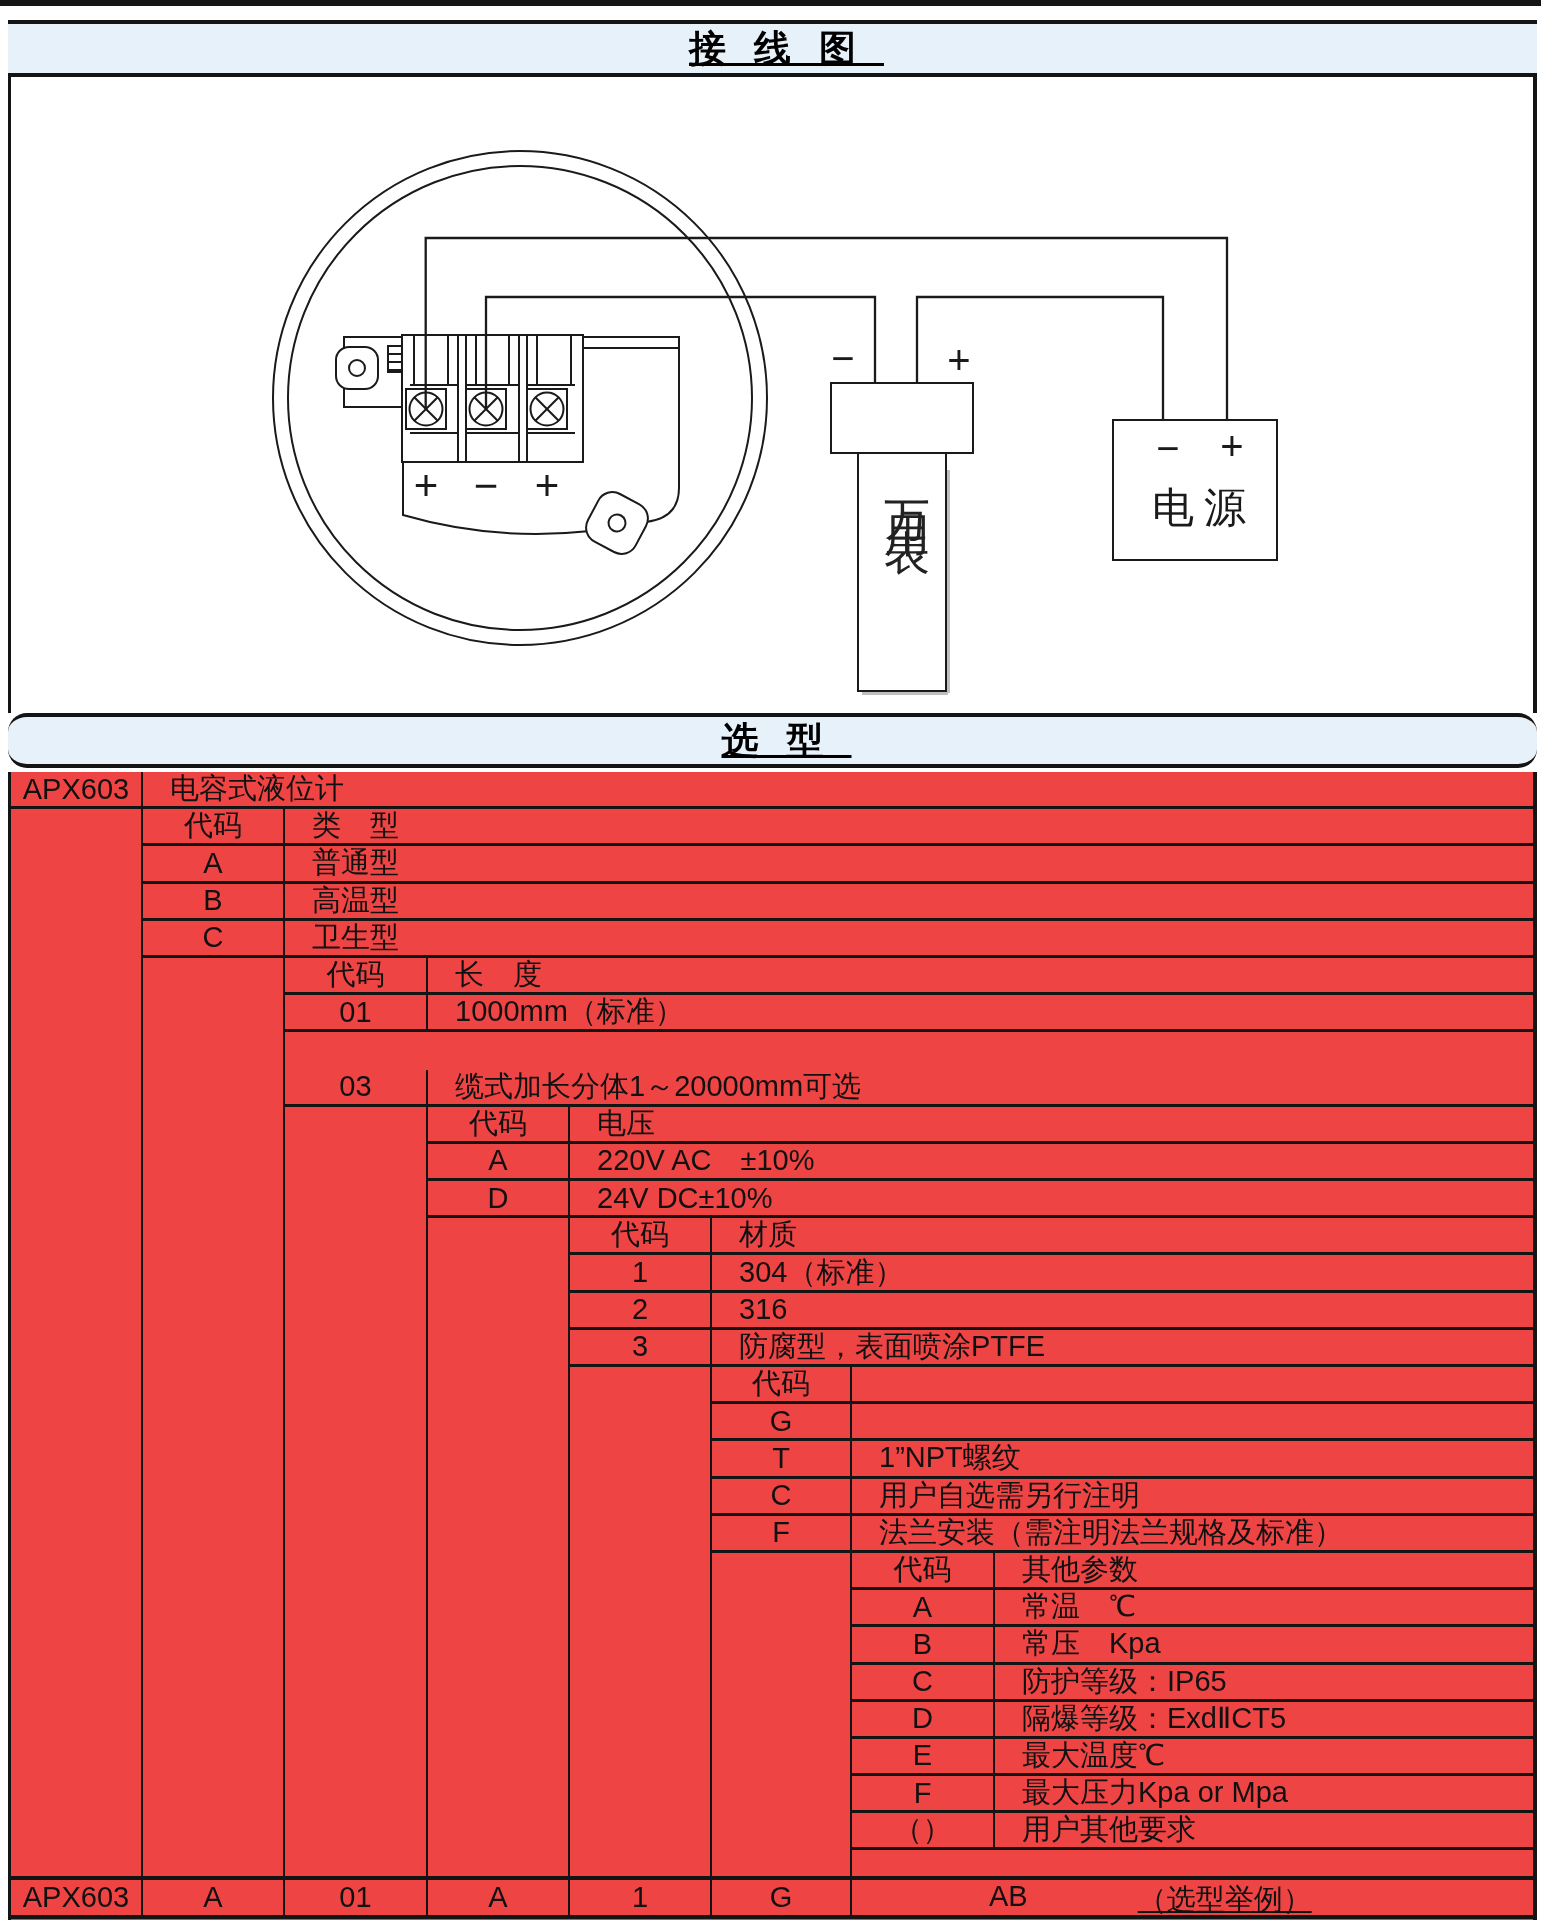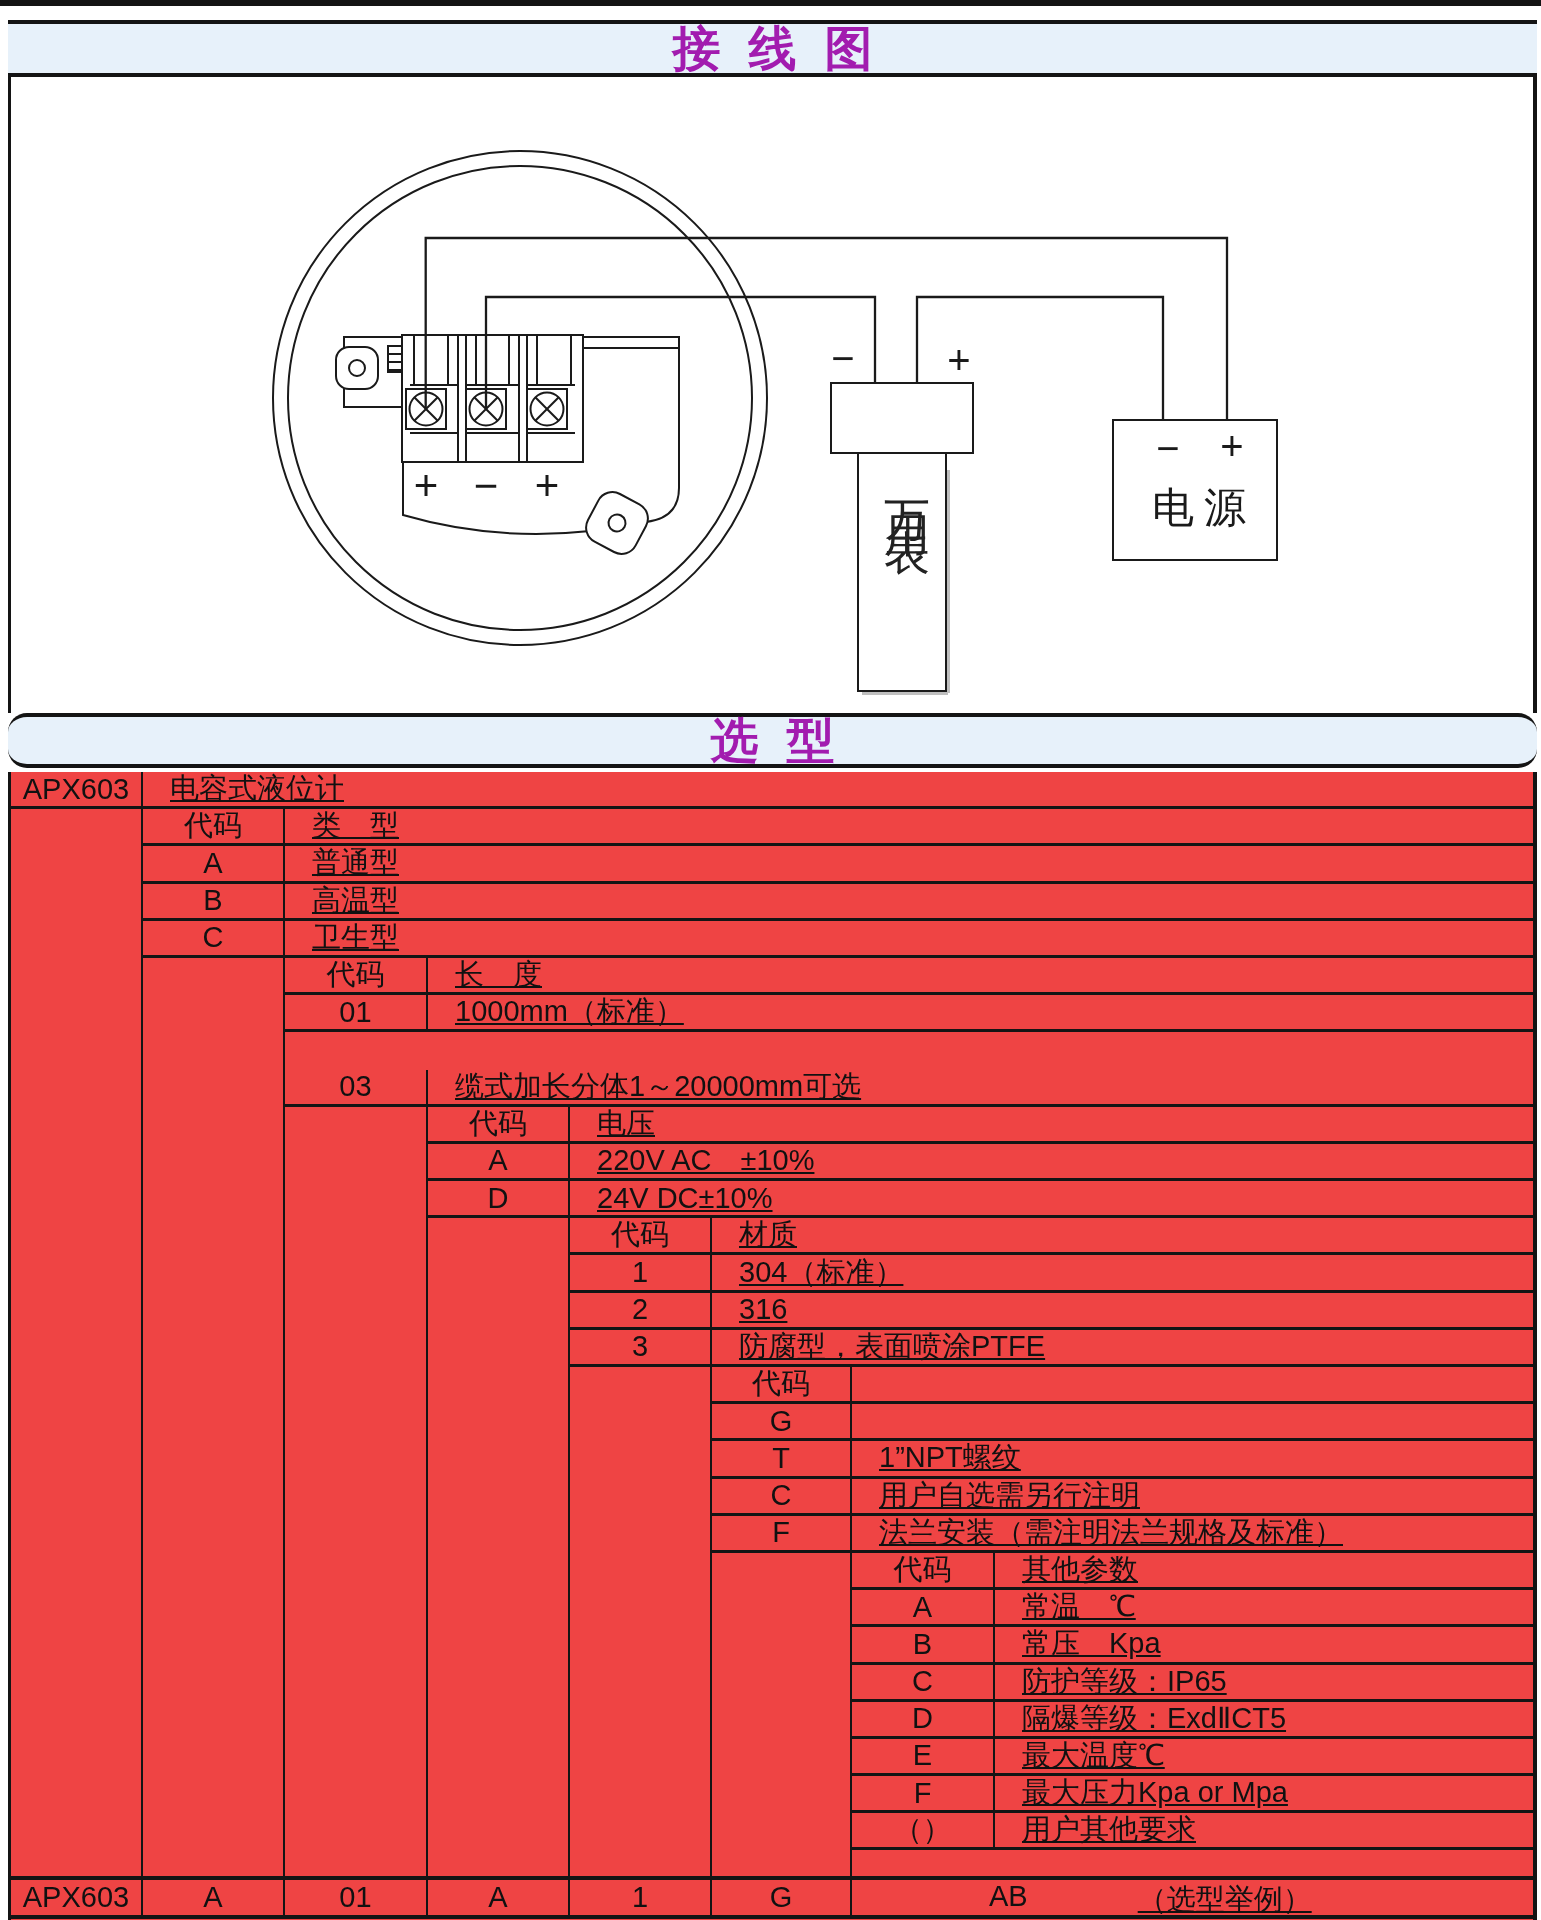--- a/index.html
+++ b/index.html
@@ -18,8 +18,8 @@
   .band1{top:20px;height:57px;}
   .band2{top:713px;height:55px;border-radius:19px;}
   .band .btxt{
-    font-size:48px;font-weight:600;color:#a21caf;
-    letter-spacing:28px;padding-left:28px;white-space:nowrap;
+    font-size:37px;font-weight:600;color:#000000;
+    letter-spacing:28px;padding-left:28px;white-space:nowrap;text-decoration:underline;
   }
 
   

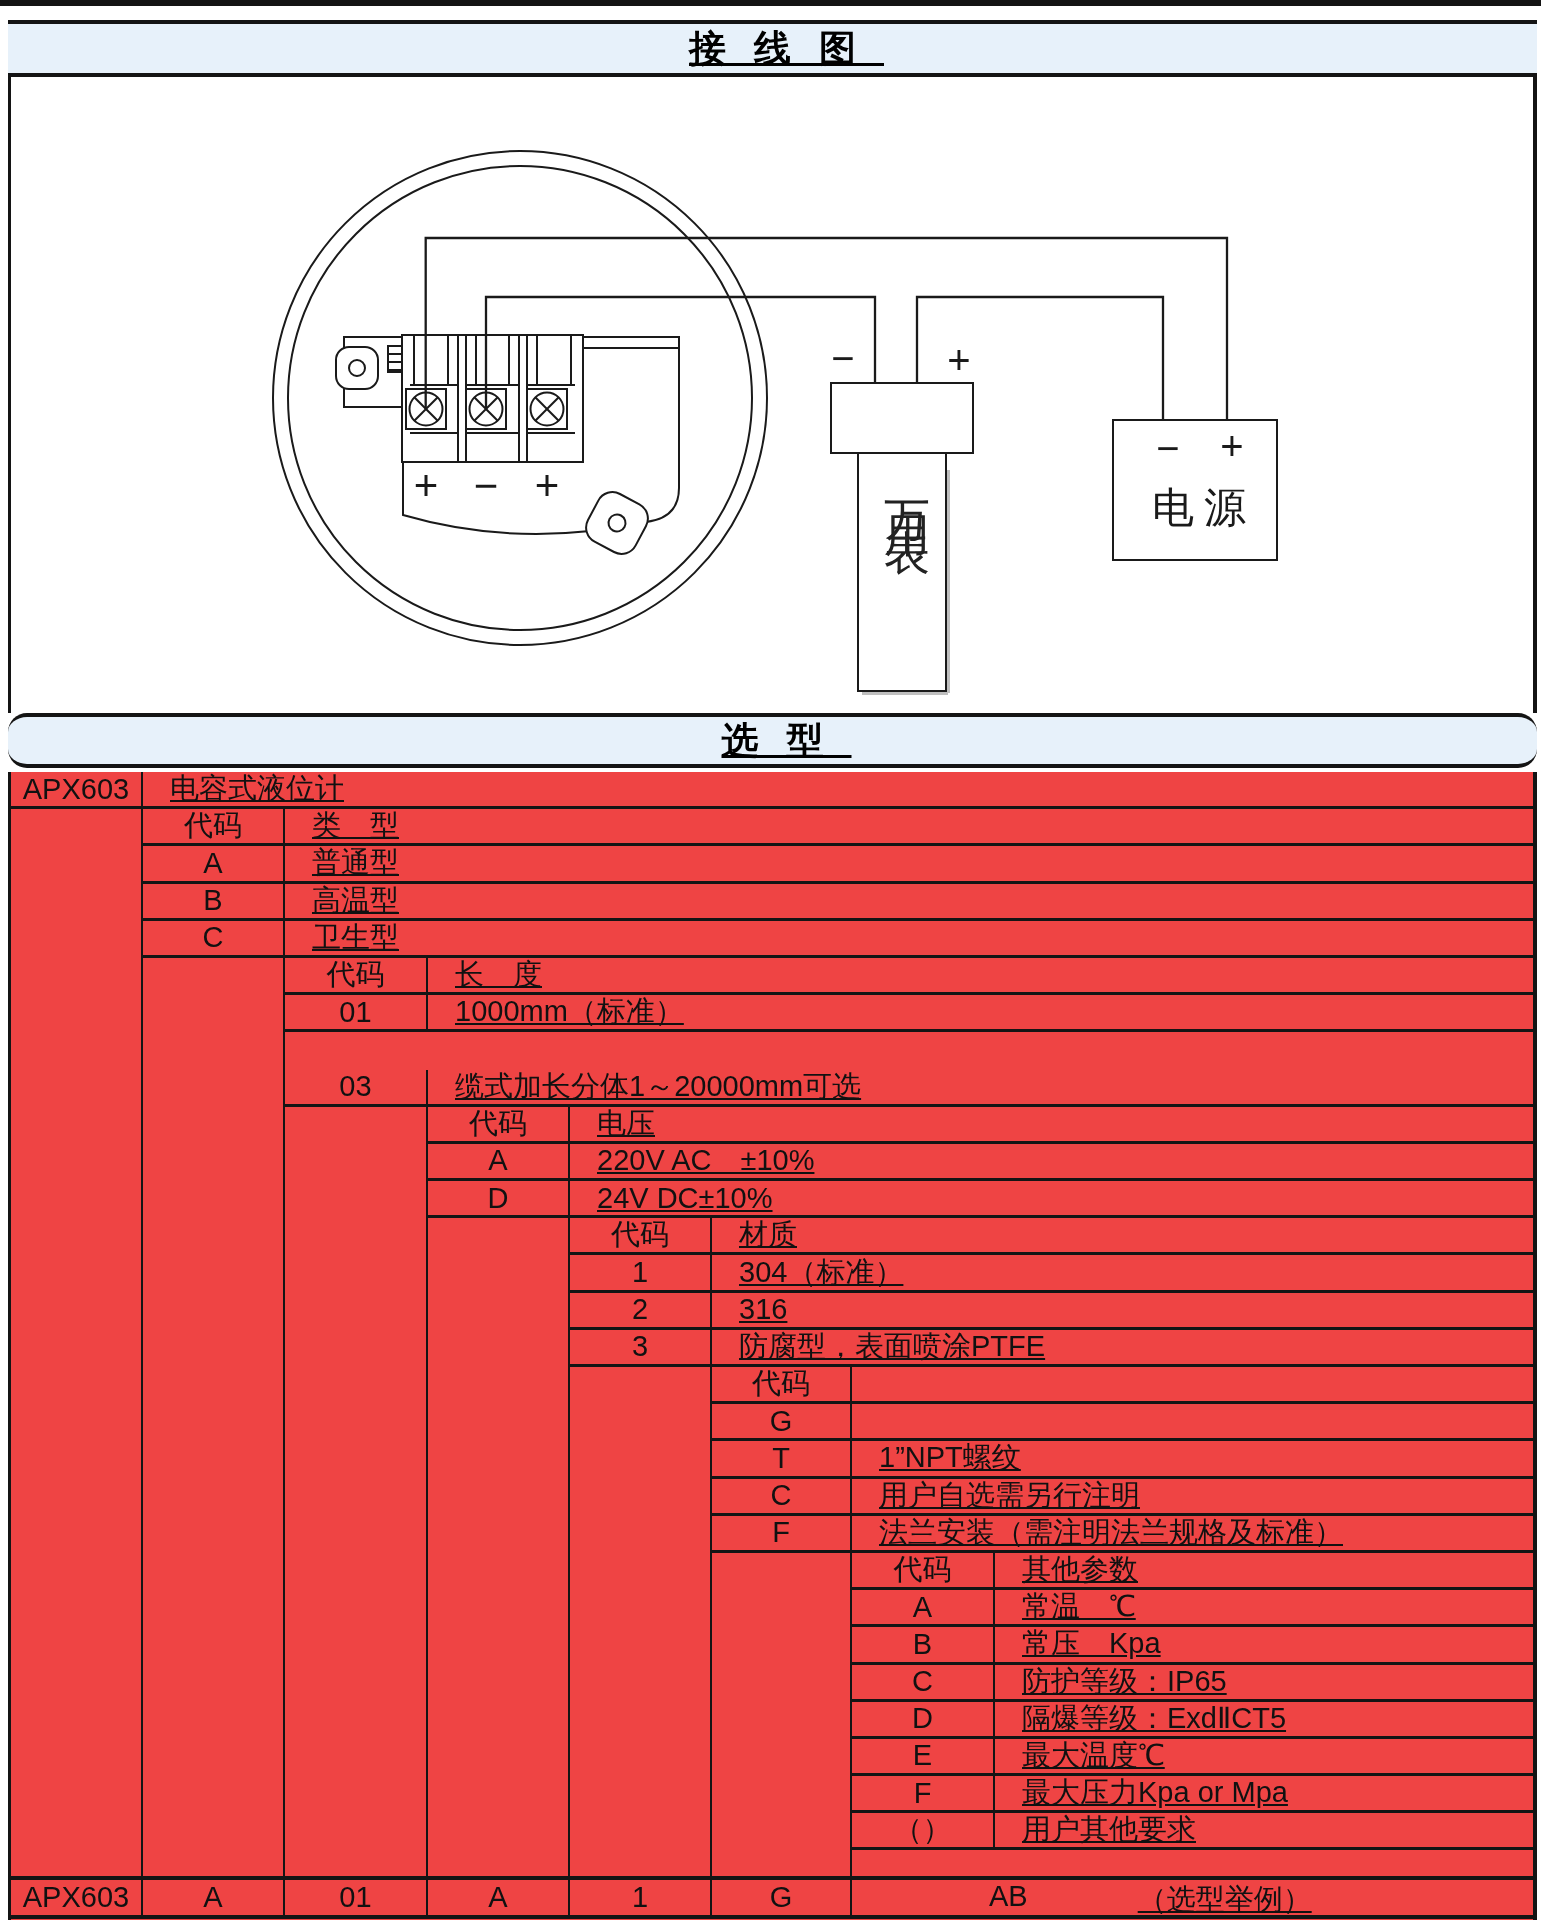--- a/index.html
+++ b/index.html
@@ -52,7 +52,7 @@
   .lv0 .code{width:132px;}
   .lv1 .code{width:142px;} .lv2 .code{width:143px;} .lv3 .code{width:142px;}
   .lv4 .code{width:142px;} .lv5 .code{width:140px;} .lv6 .code{width:143px;}
-  .label{flex:1;display:flex;align-items:center;padding-left:27px;white-space:nowrap;overflow:hidden;text-decoration:underline;}
+  .label{flex:1;display:flex;align-items:center;padding-left:27px;white-space:nowrap;overflow:hidden;}
   .erow{height:26px;}
   .xrow{
     display:flex;height:43px;box-sizing:border-box;

